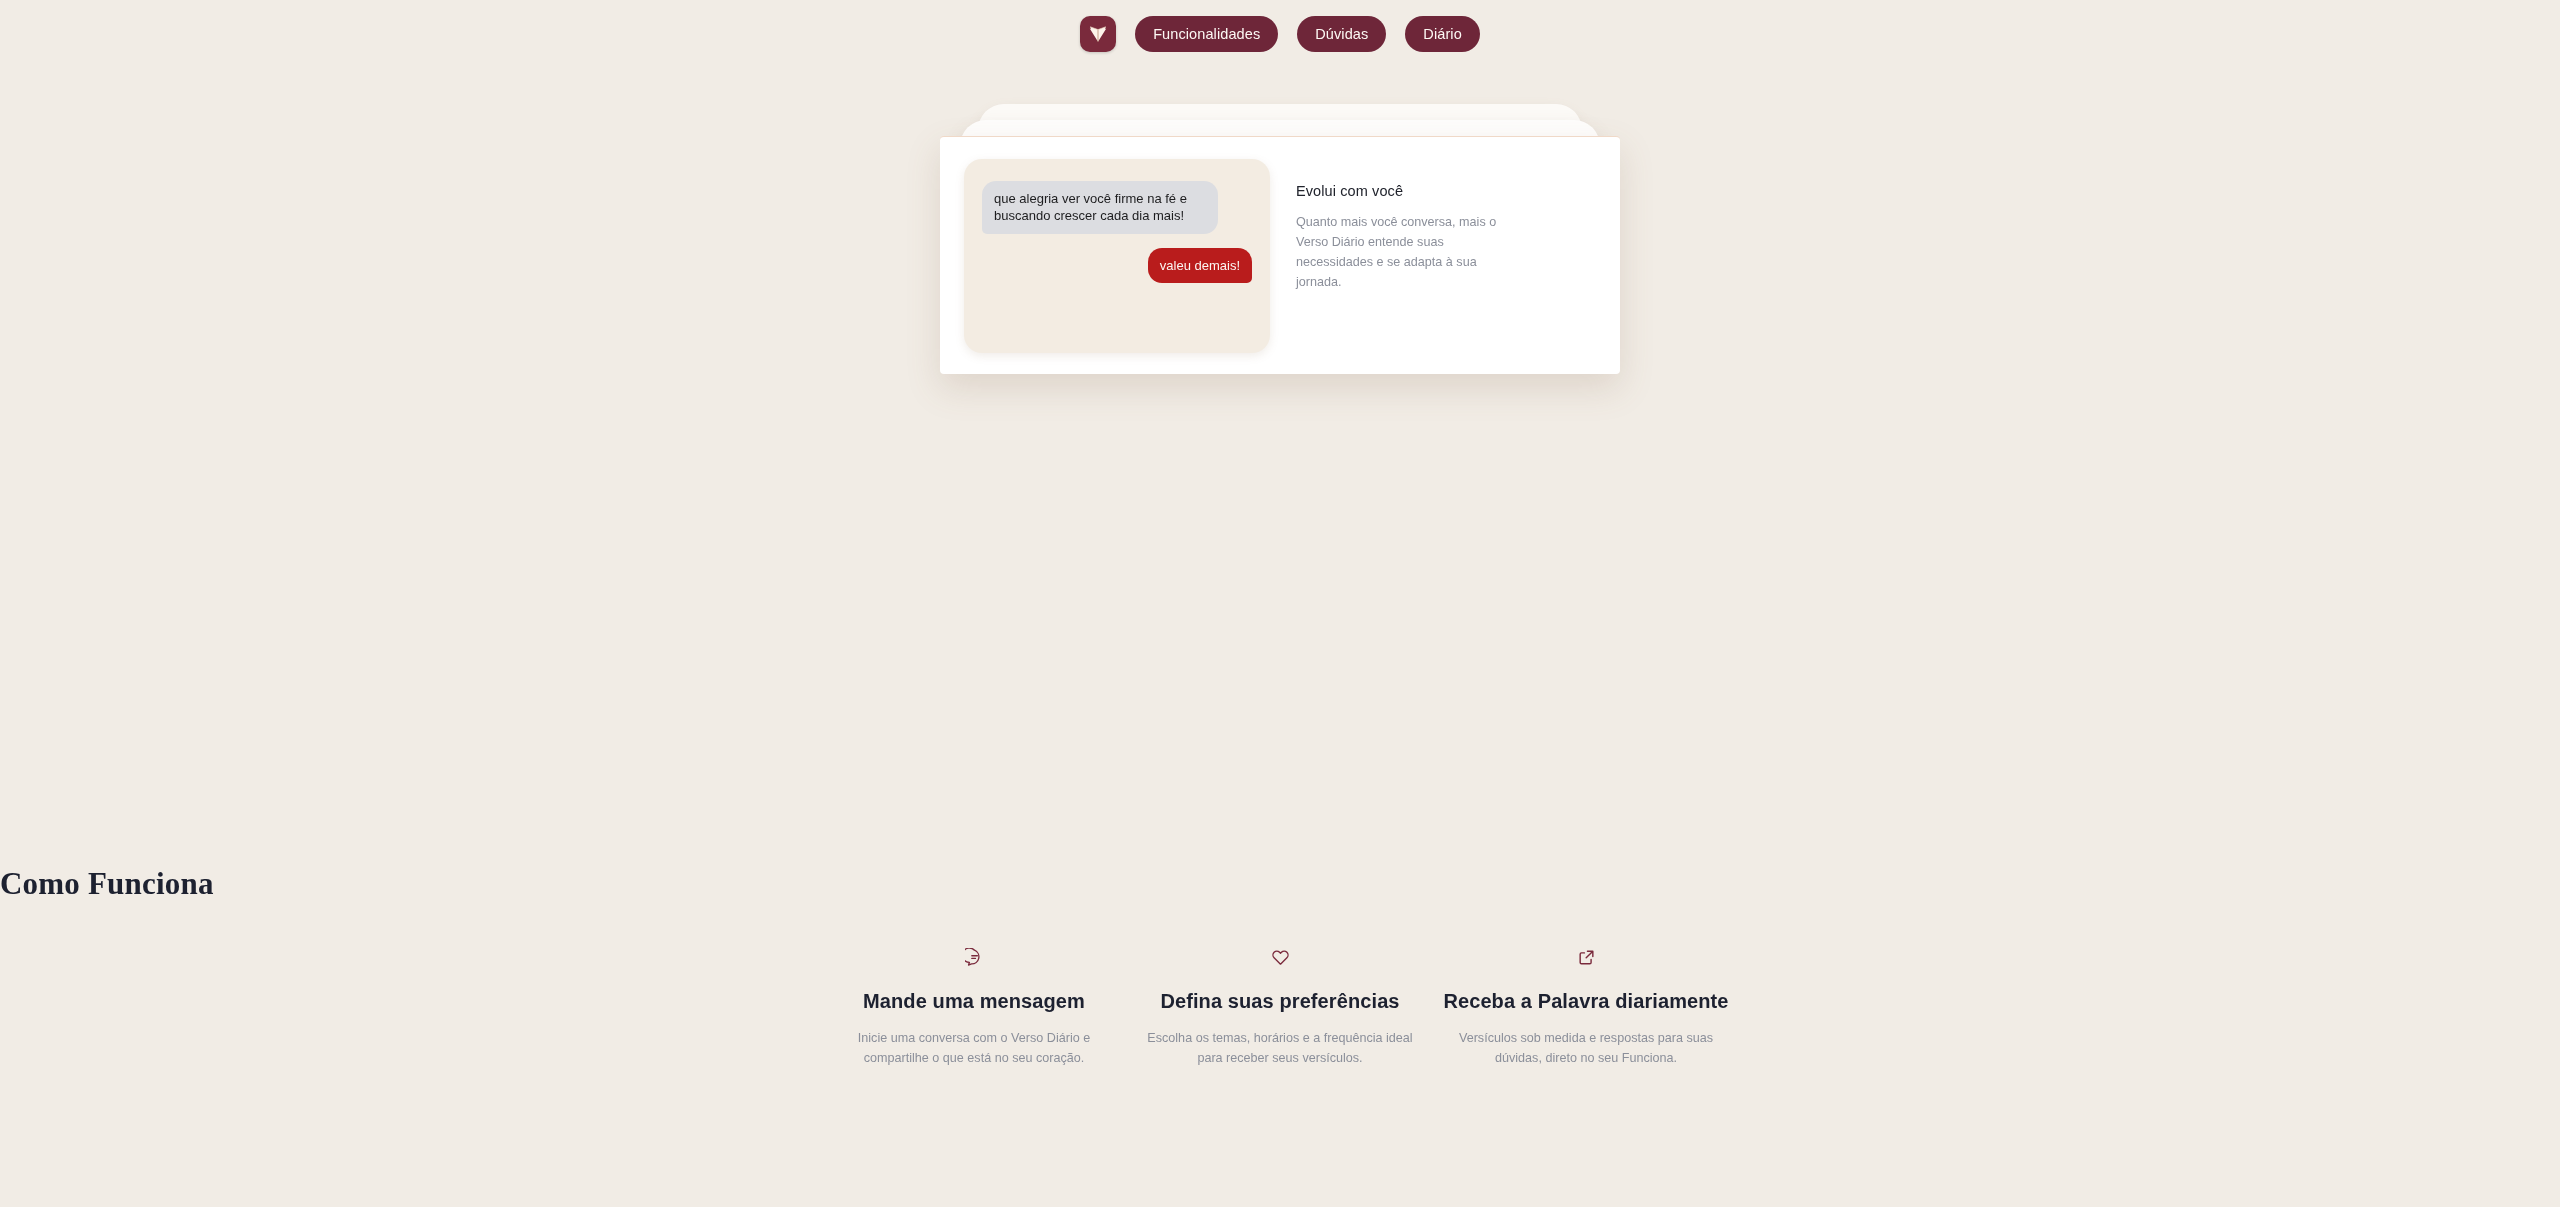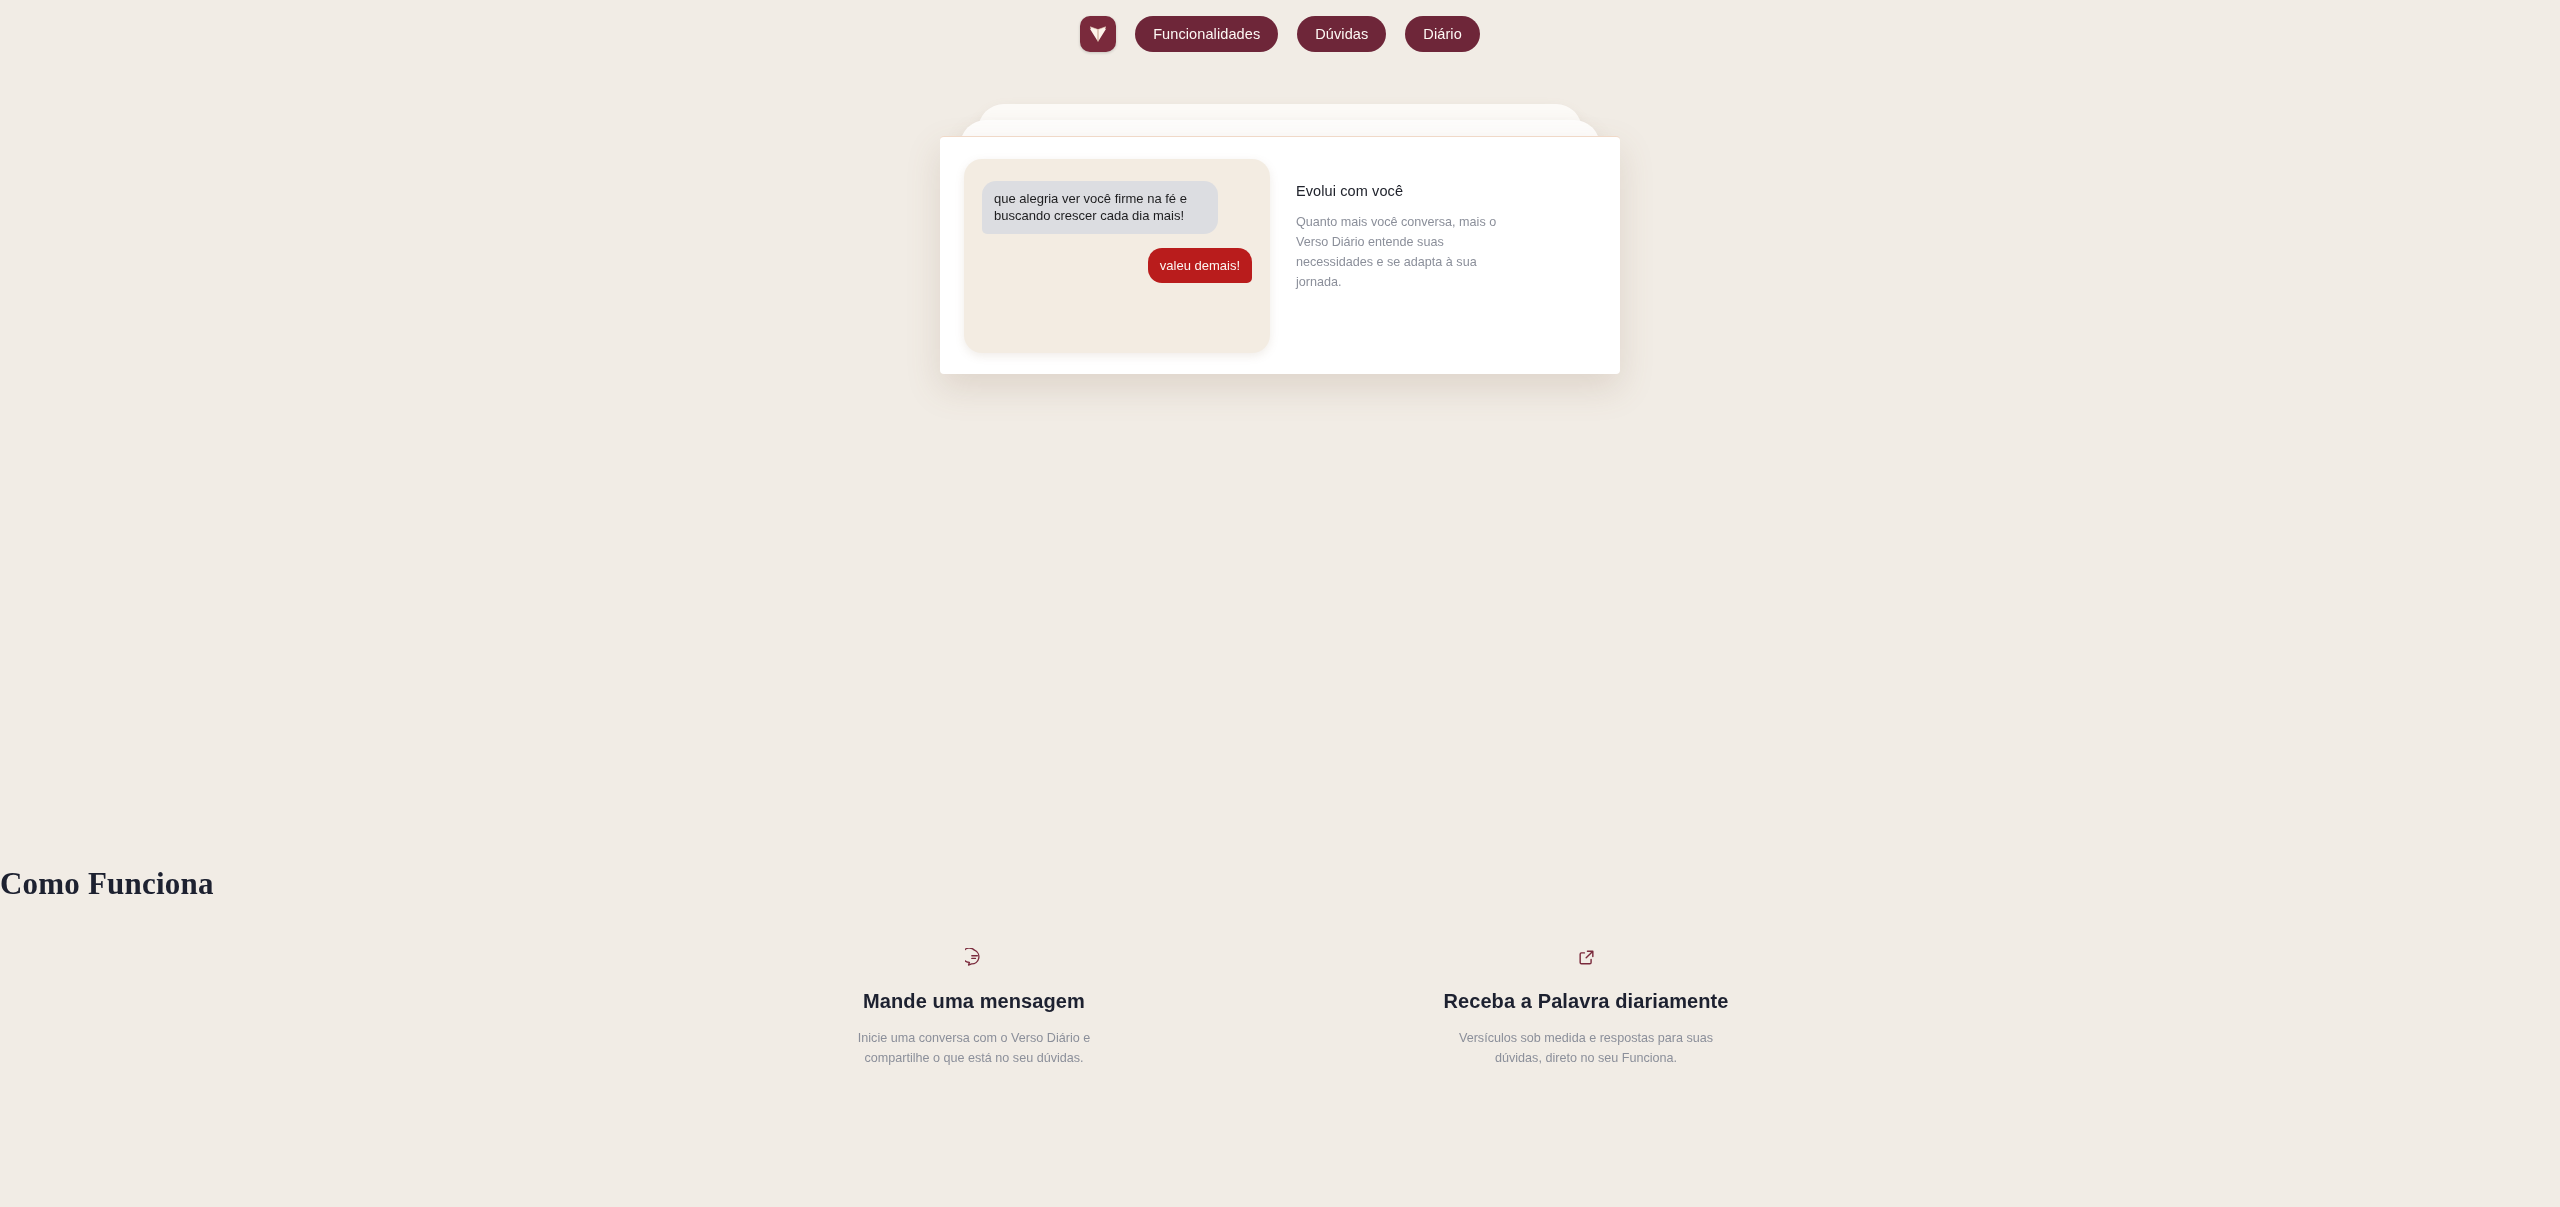--- a/index.html
+++ b/index.html
@@ -247,6 +247,15 @@
     <p>Inicie uma conversa com o Verso Diário e compartilhe o que está no seu dúvidas.</p>
   </div>
 
+  <div class="feature">
+    <div class="feature-icon">
+      <svg width="19" height="19" viewBox="0 0 24 24" fill="none" stroke="#7a2a3c" stroke-width="1.7" stroke-linecap="round" stroke-linejoin="round">
+        <path d="M12 20.4 3.9 12.3a4.9 4.9 0 0 1 0-6.9 4.9 4.9 0 0 1 6.9 0L12 6.6l1.2-1.2a4.9 4.9 0 0 1 6.9 0 4.9 4.9 0 0 1 0 6.9Z"></path>
+      </svg>
+    </div>
+    <h4>Defina suas preferências</h4>
+    <p>Escolha os temas, horários e a frequência ideal para receber seus versículos.</p>
+  </div>
 
   <div class="feature">
     <div class="feature-icon">

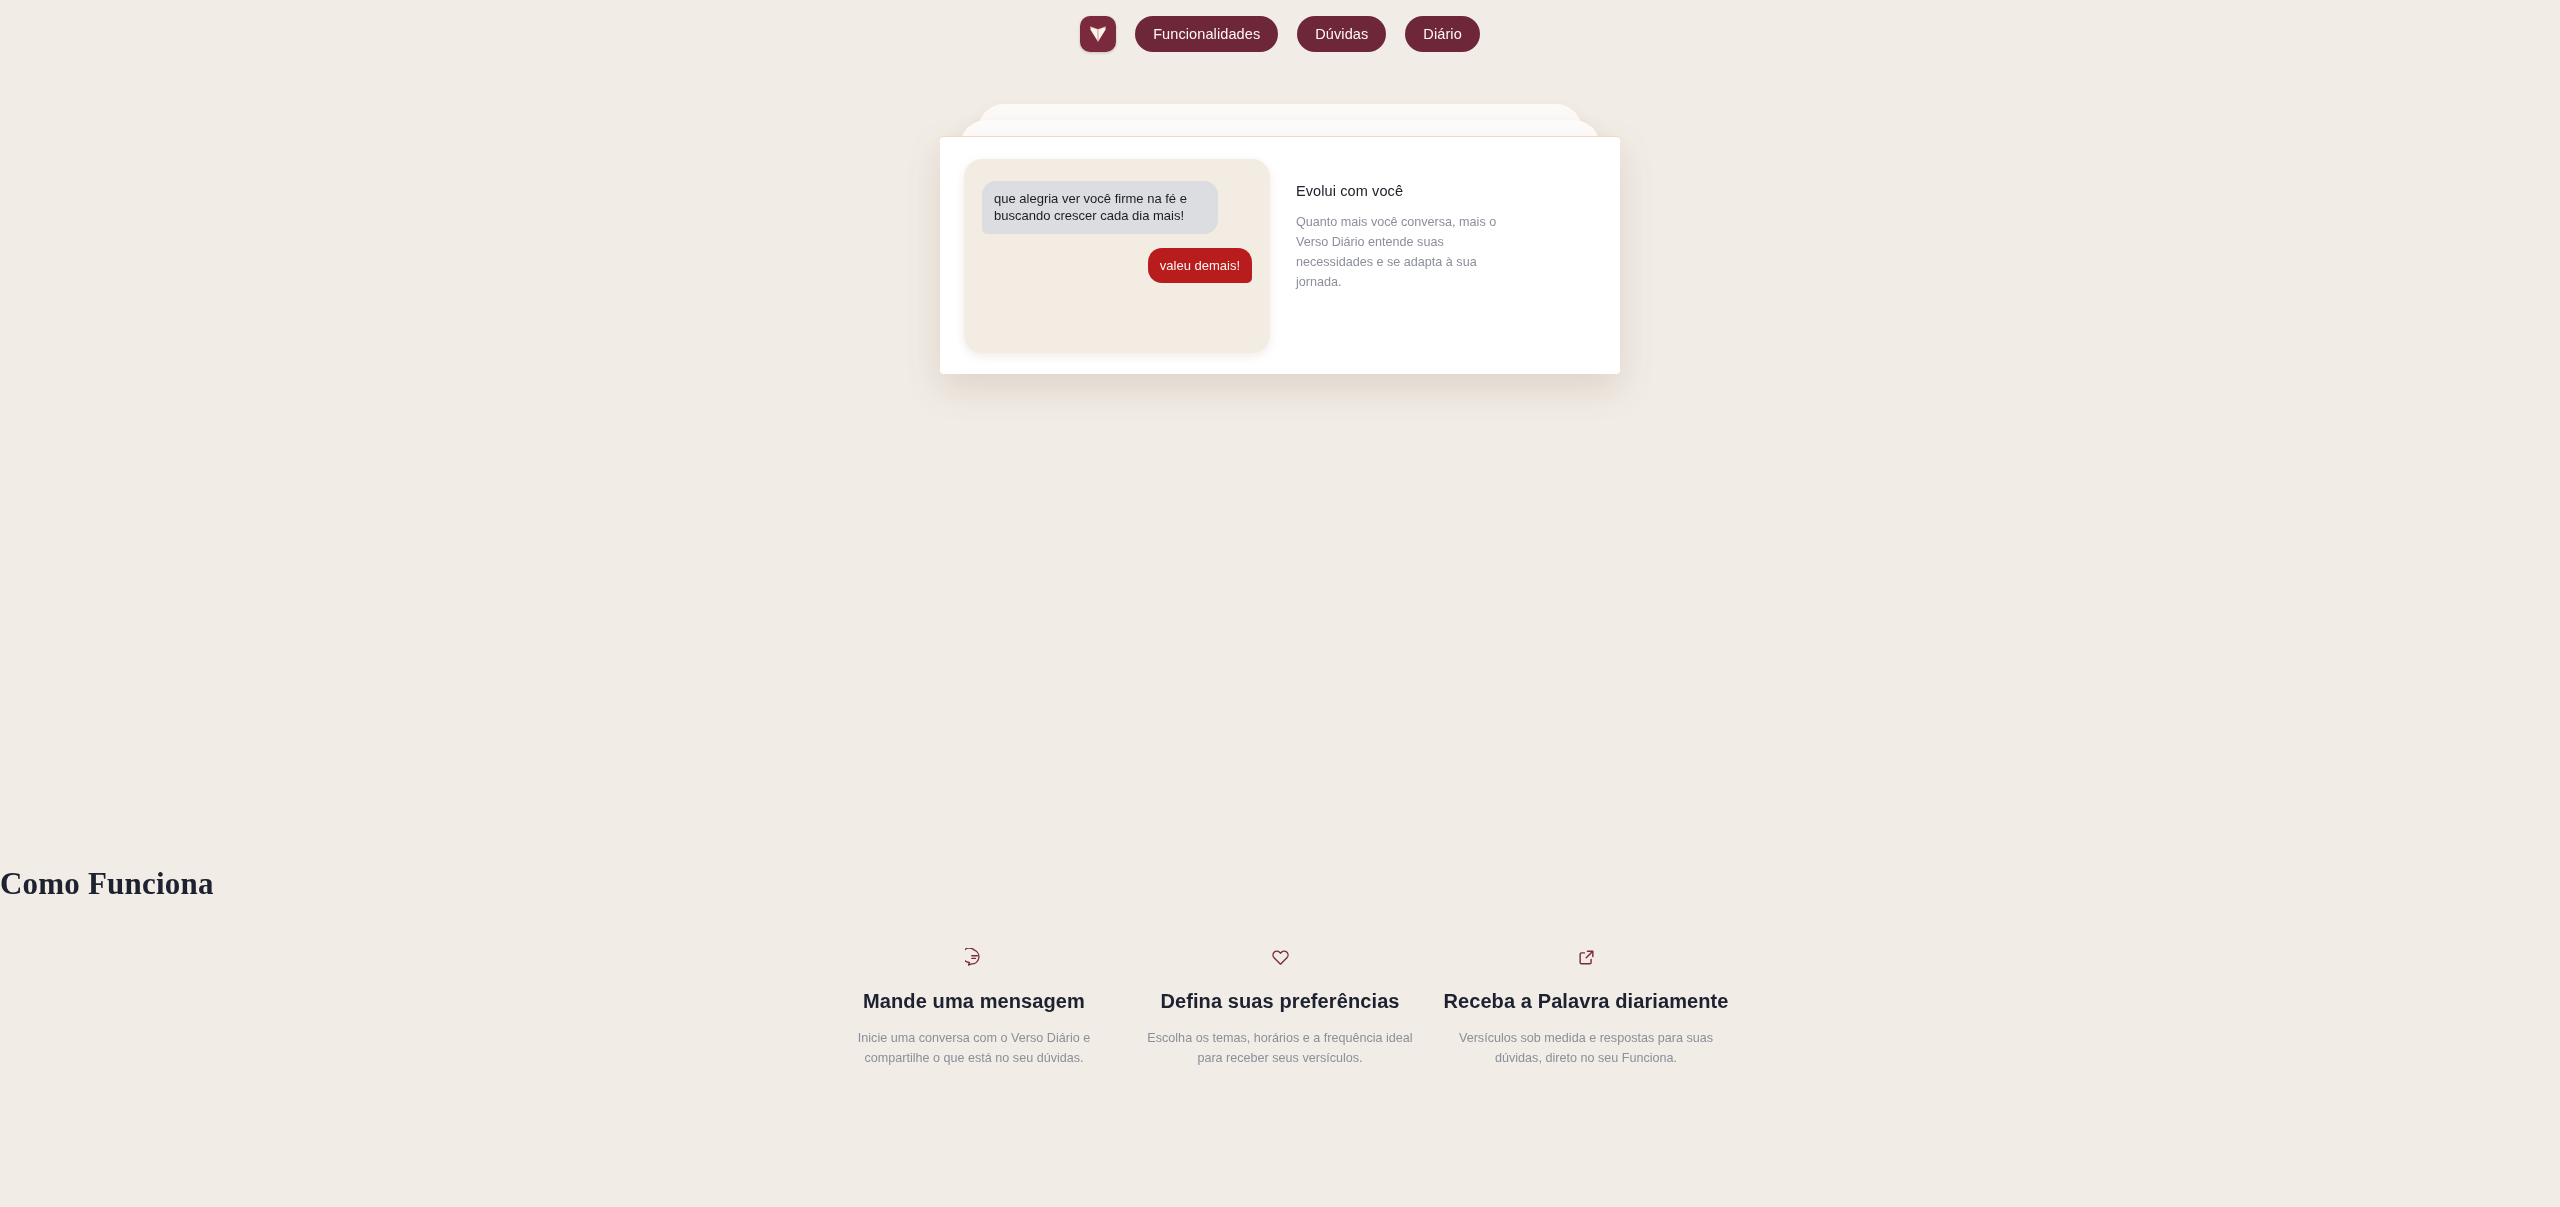--- a/index.html
+++ b/index.html
@@ -244,7 +244,7 @@
       </svg>
     </div>
     <h4>Mande uma mensagem</h4>
-    <p>Inicie uma conversa com o Verso Diário e compartilhe o que está no seu dúvidas.</p>
+    <p>Inicie uma conversa com o Verso Diário e compartilhe o que está no seu coração.</p>
   </div>
 
   <div class="feature">

